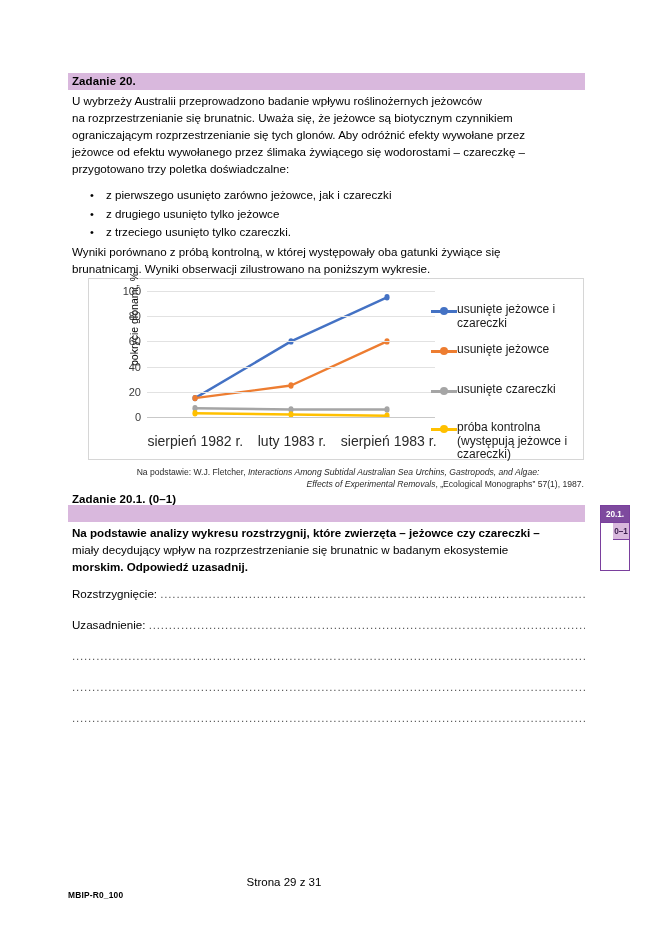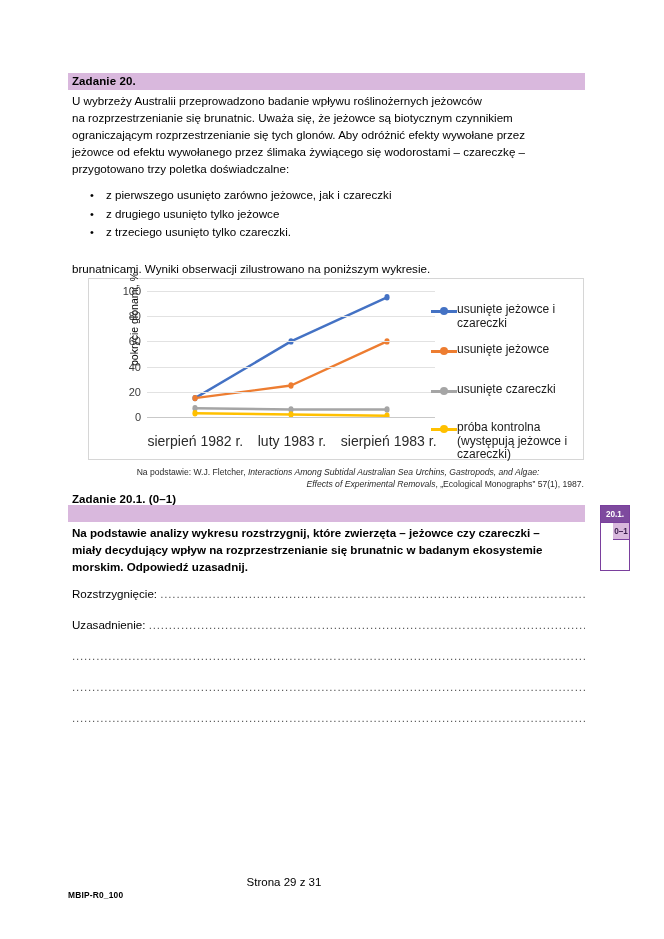--- a/index.html
+++ b/index.html
@@ -238,6 +238,7 @@
     <li>z trzeciego usunięto tylko czareczki.</li>
   </ul>
 
+  <div class="intro" style="top:243px;">Wyniki porównano z próbą kontrolną, w której występowały oba gatunki żywiące się</div>
   <div class="intro" style="top:260px;">brunatnicami. Wyniki obserwacji zilustrowano na poniższym wykresie.</div>
 
   <div class="chart-frame">

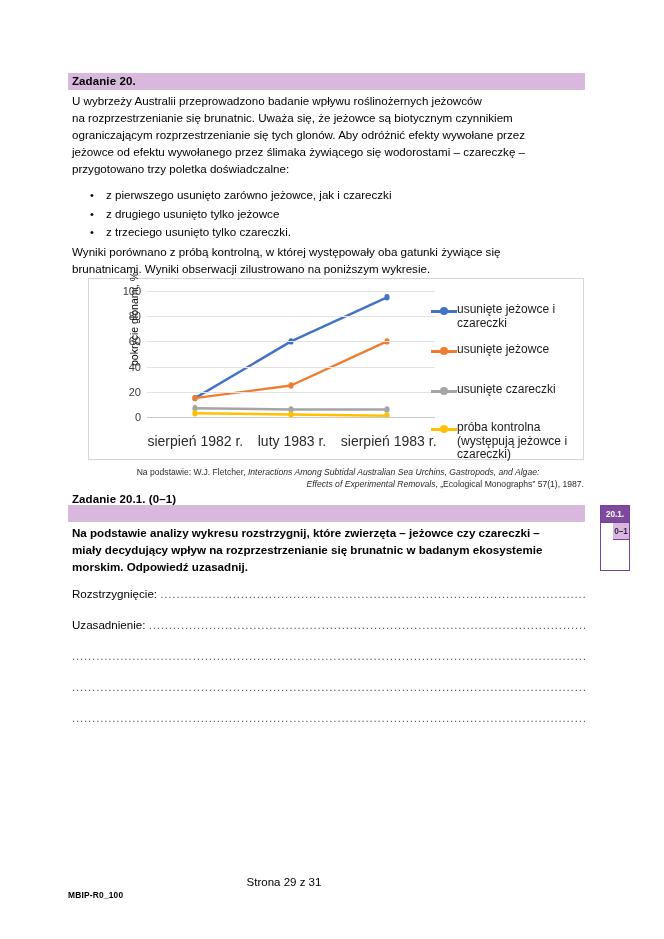--- a/index.html
+++ b/index.html
@@ -321,7 +321,7 @@
   <div class="band-label" style="top:491px;">Zadanie 20.1. (0–1)</div>
 
   <div class="intro" style="top:524px; font-weight:bold;">Na podstawie analizy wykresu rozstrzygnij, które zwierzęta – jeżowce czy czareczki –</div>
-  <div class="intro" style="top:541px; font-weight:bold;">miały decydujący wpływ na rozprzestrzenianie się brunatnic w badanym ekosystemie</div>
+  <div class="intro" style="top:541px; font-weight:normal;">miały decydujący wpływ na rozprzestrzenianie się brunatnic w badanym ekosystemie</div>
   <div class="intro" style="top:558px; font-weight:bold;">morskim. Odpowiedź uzasadnij.</div>
 
   <div class="scorebox">

